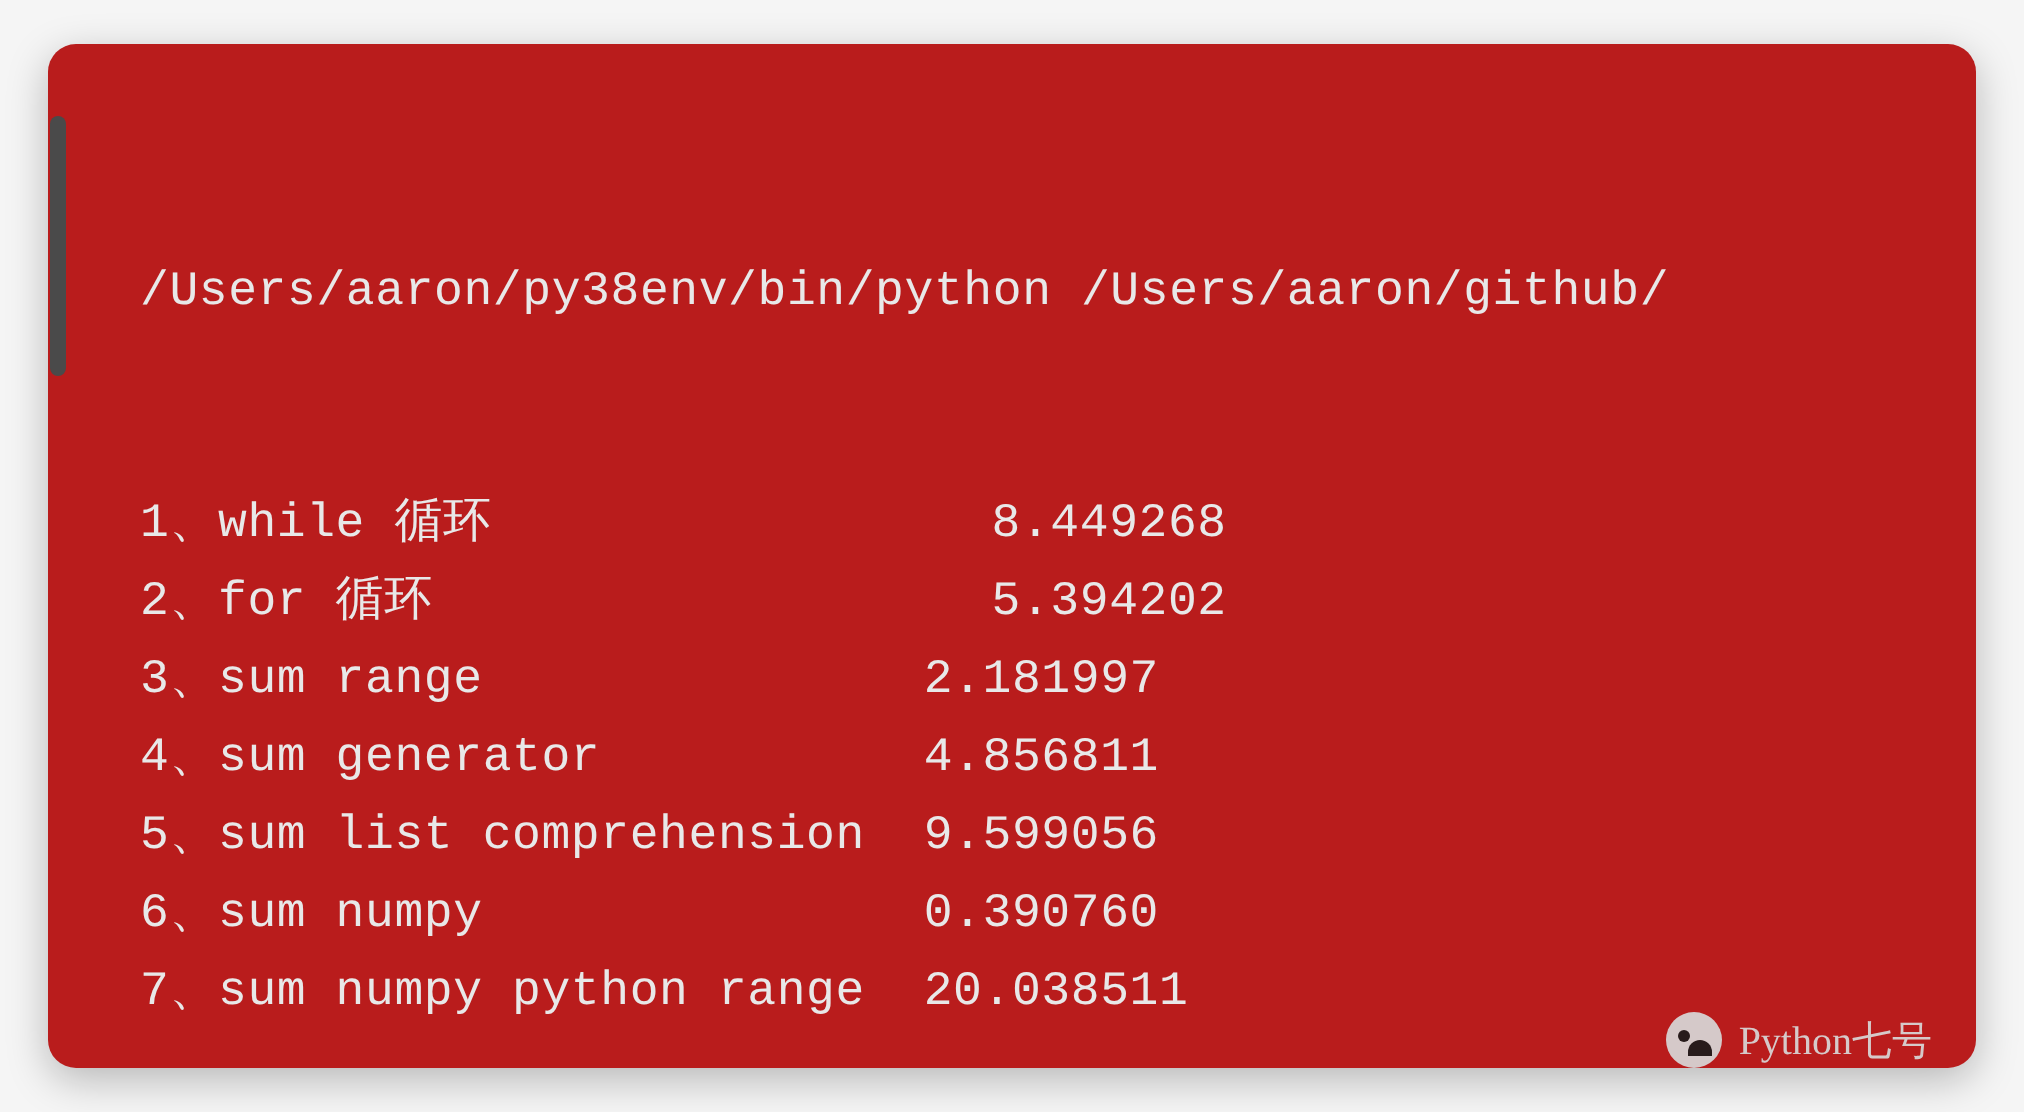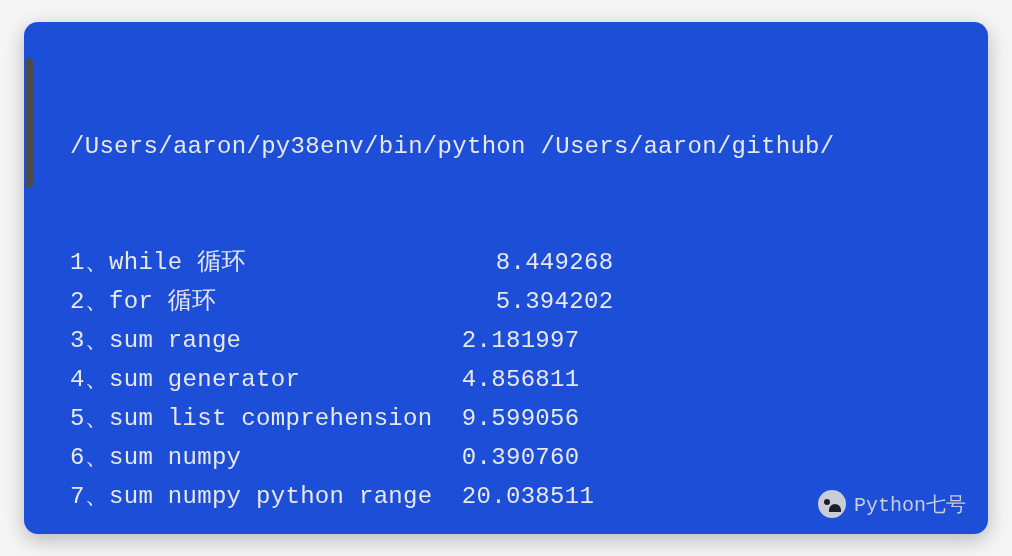--- a/index.html
+++ b/index.html
@@ -17,7 +17,7 @@
     left: 24px;
     right: 24px;
     bottom: 22px;
-    background: #1d4ed8;
+    background: #b91c1c;
     border-radius: 14px;
     overflow: hidden;
     box-shadow: 0 6px 20px rgba(0,0,0,0.25);

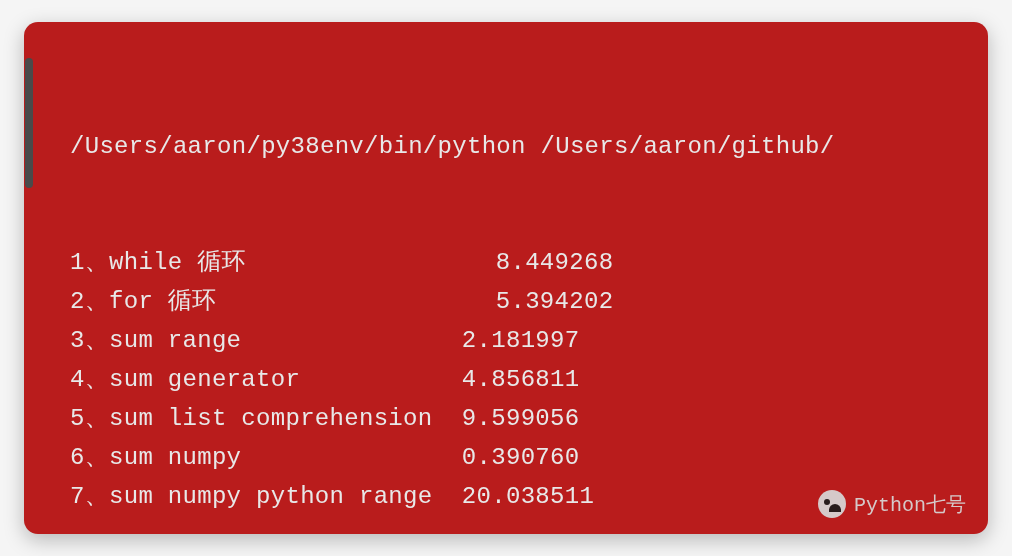--- a/index.html
+++ b/index.html
@@ -44,12 +44,12 @@
   .watermark {
     position: absolute;
     right: 22px;
-    bottom: 16px;
+    bottom: 0;
     display: flex;
     align-items: center;
     gap: 8px;
     color: #d8d8d8;
-    font-family: Liberation Mono, monospace;
+    font-family: Liberation Serif, serif;
     font-size: 20px;
     opacity: 0.92;
   }

